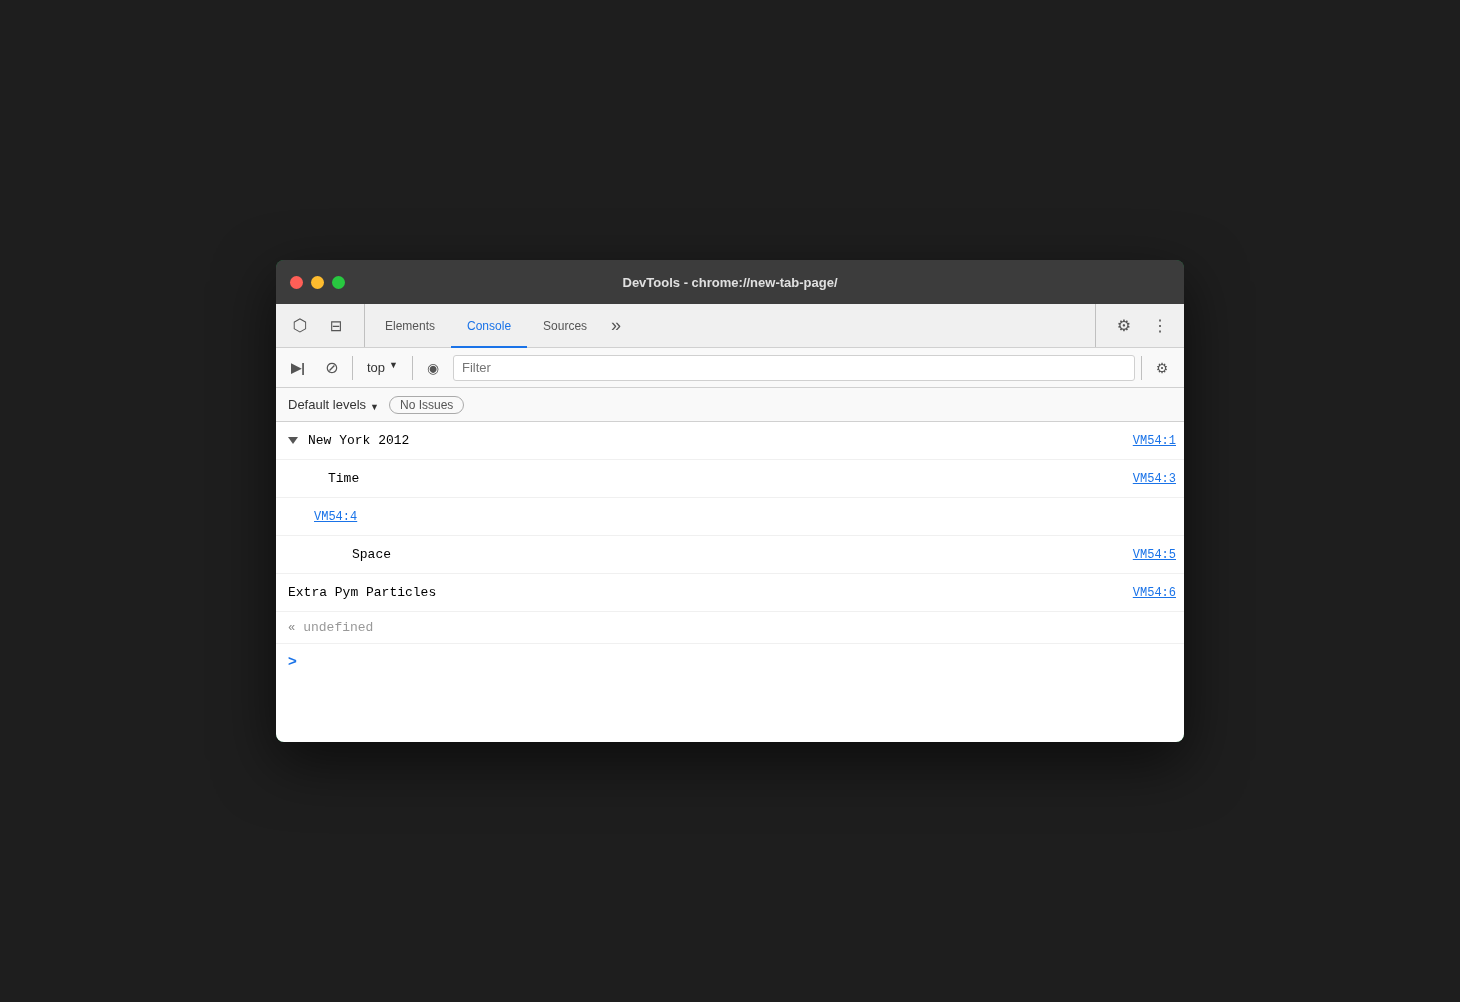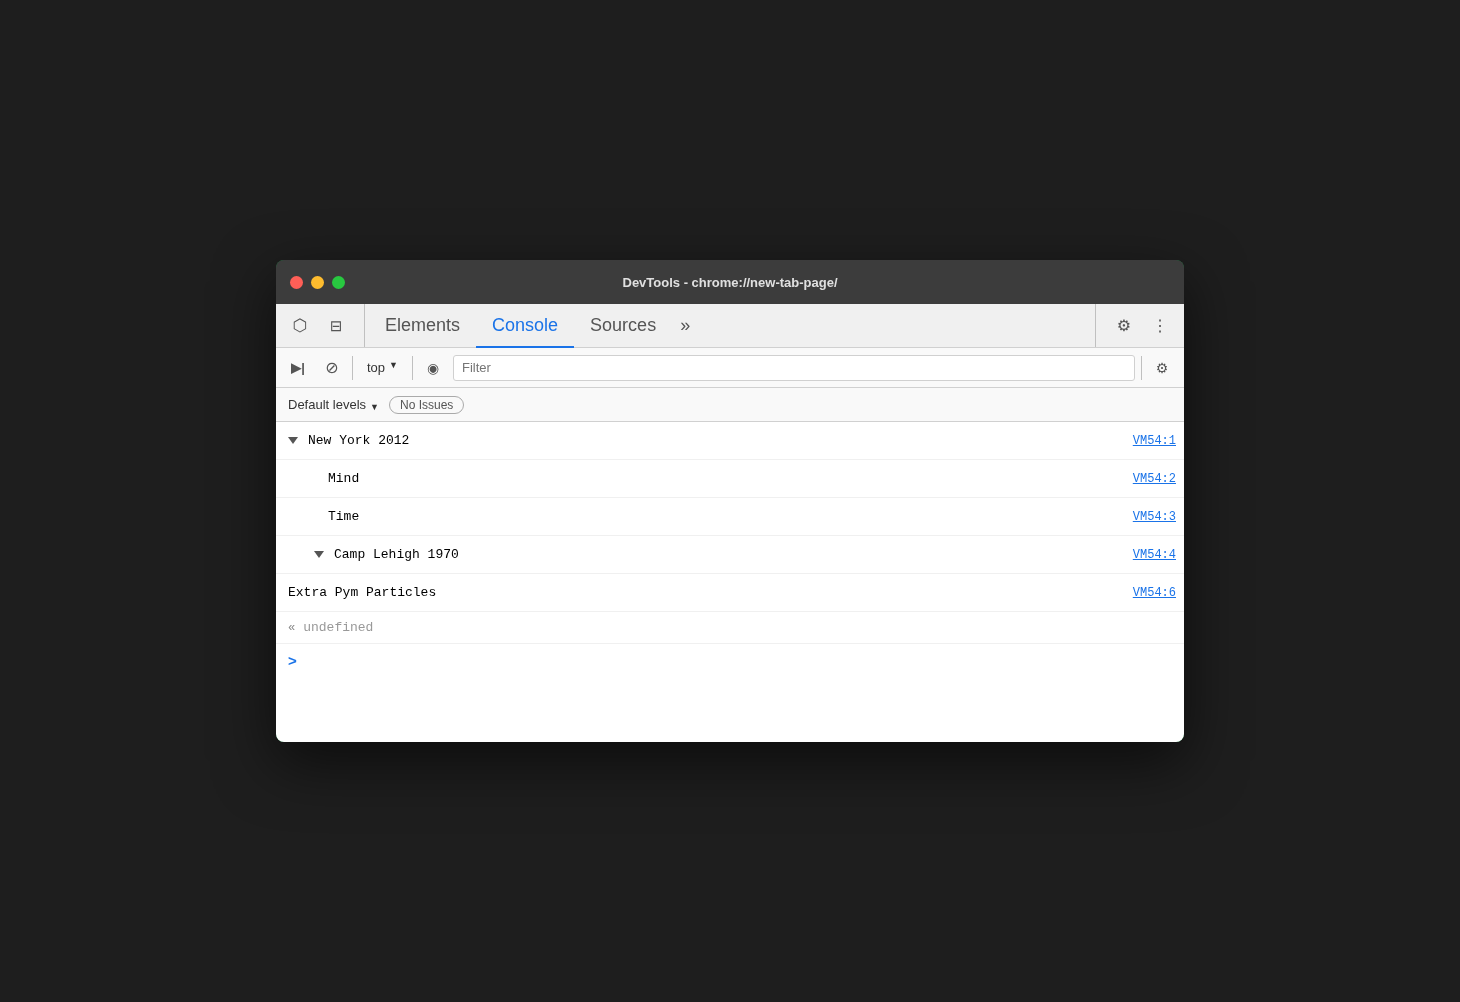--- a/index.html
+++ b/index.html
@@ -97,7 +97,7 @@
       padding: 0 16px;
       display: flex;
       align-items: center;
-      font-size: 18px;
+      font-size: 12px;
       color: #555;
       cursor: pointer;
       border-bottom: 2px solid transparent;

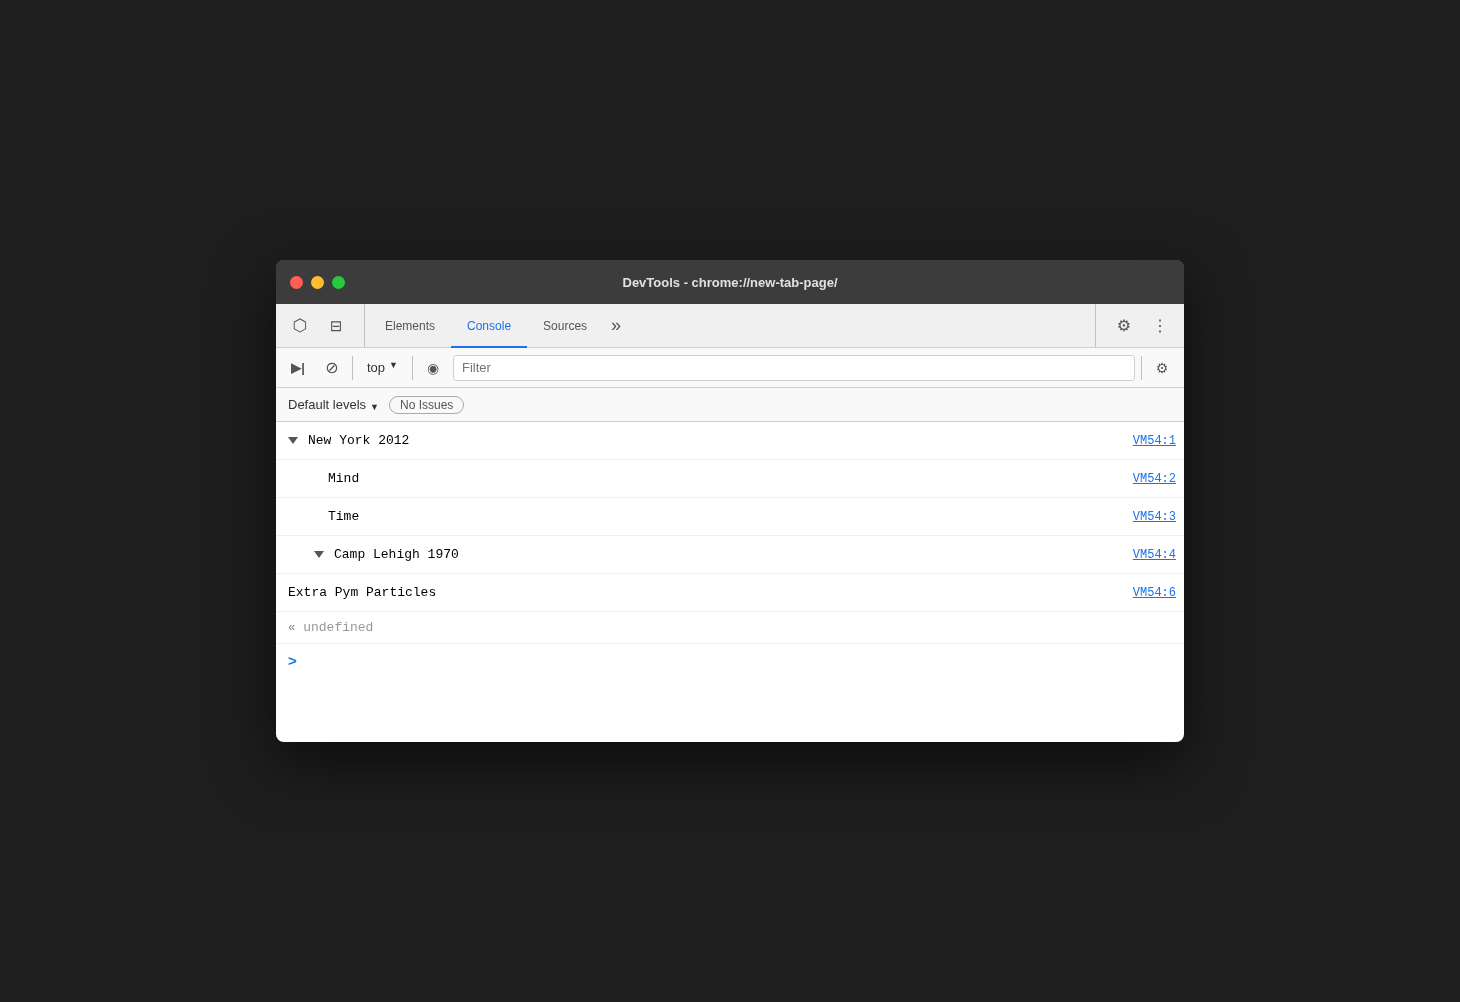--- a/index.html
+++ b/index.html
@@ -376,12 +376,6 @@
       <a class="console-row-link">VM54:1</a>
     </div>
 
-    <div class="console-row" style="padding-left: 52px;">
-      <div class="console-row-content">
-        <span>Mind</span>
-      </div>
-      <a class="console-row-link">VM54:2</a>
-    </div>
 
     <div class="console-row" style="padding-left: 52px; gap: 14px;">
       <div class="console-row-content">

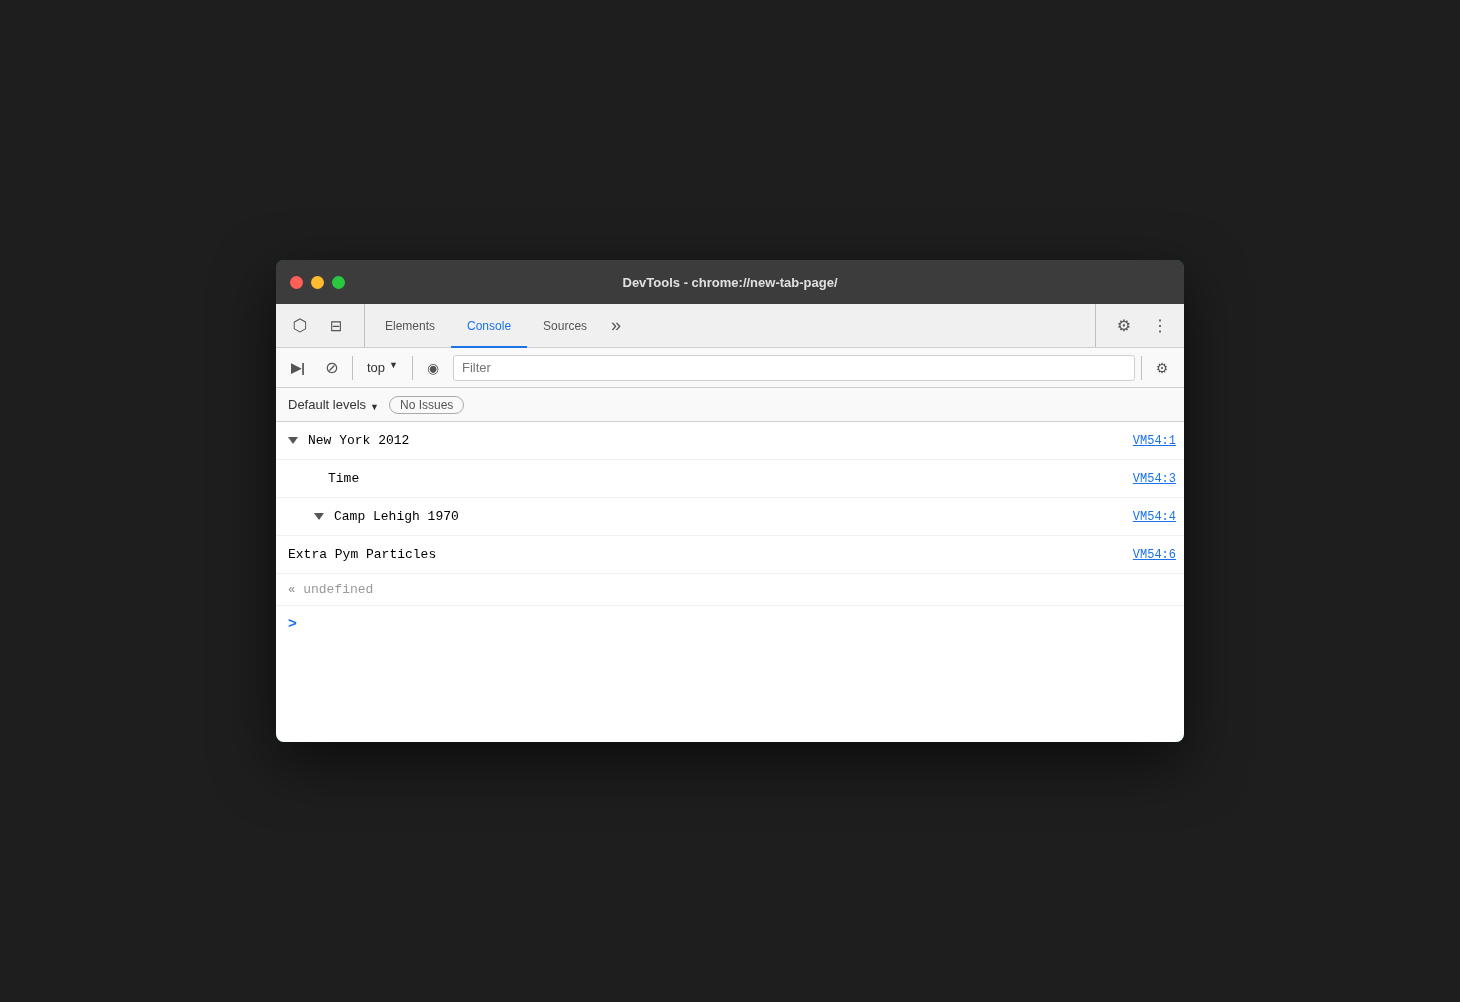--- a/index.html
+++ b/index.html
@@ -385,10 +385,6 @@
     </div>
 
     <div class="console-row" style="padding-left: 38px;">
-      <div class="console-row-content">
-        <span class="triangle-down"></span>
-        <span class="row-bold">Camp Lehigh 1970</span>
-      </div>
       <a class="console-row-link">VM54:4</a>
     </div>
 

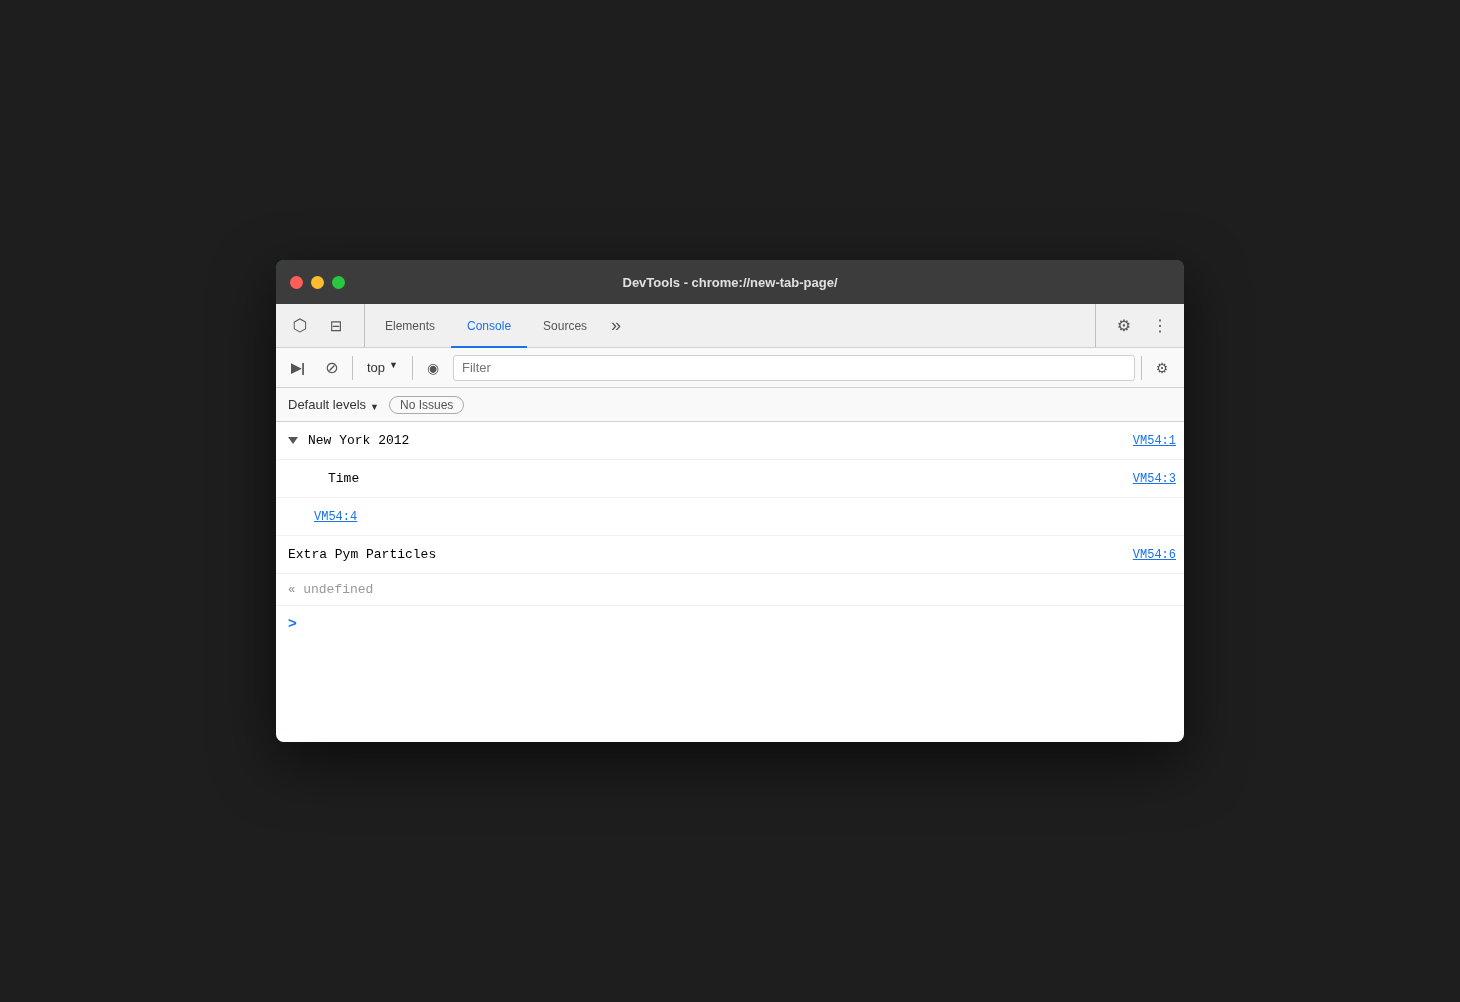--- a/index.html
+++ b/index.html
@@ -388,6 +388,12 @@
       <a class="console-row-link">VM54:4</a>
     </div>
 
+    <div class="console-row" style="padding-left: 76px;">
+      <div class="console-row-content">
+        <span>Space</span>
+      </div>
+      <a class="console-row-link">VM54:5</a>
+    </div>
 
     <div class="console-row" style="">
       <div class="console-row-content">

